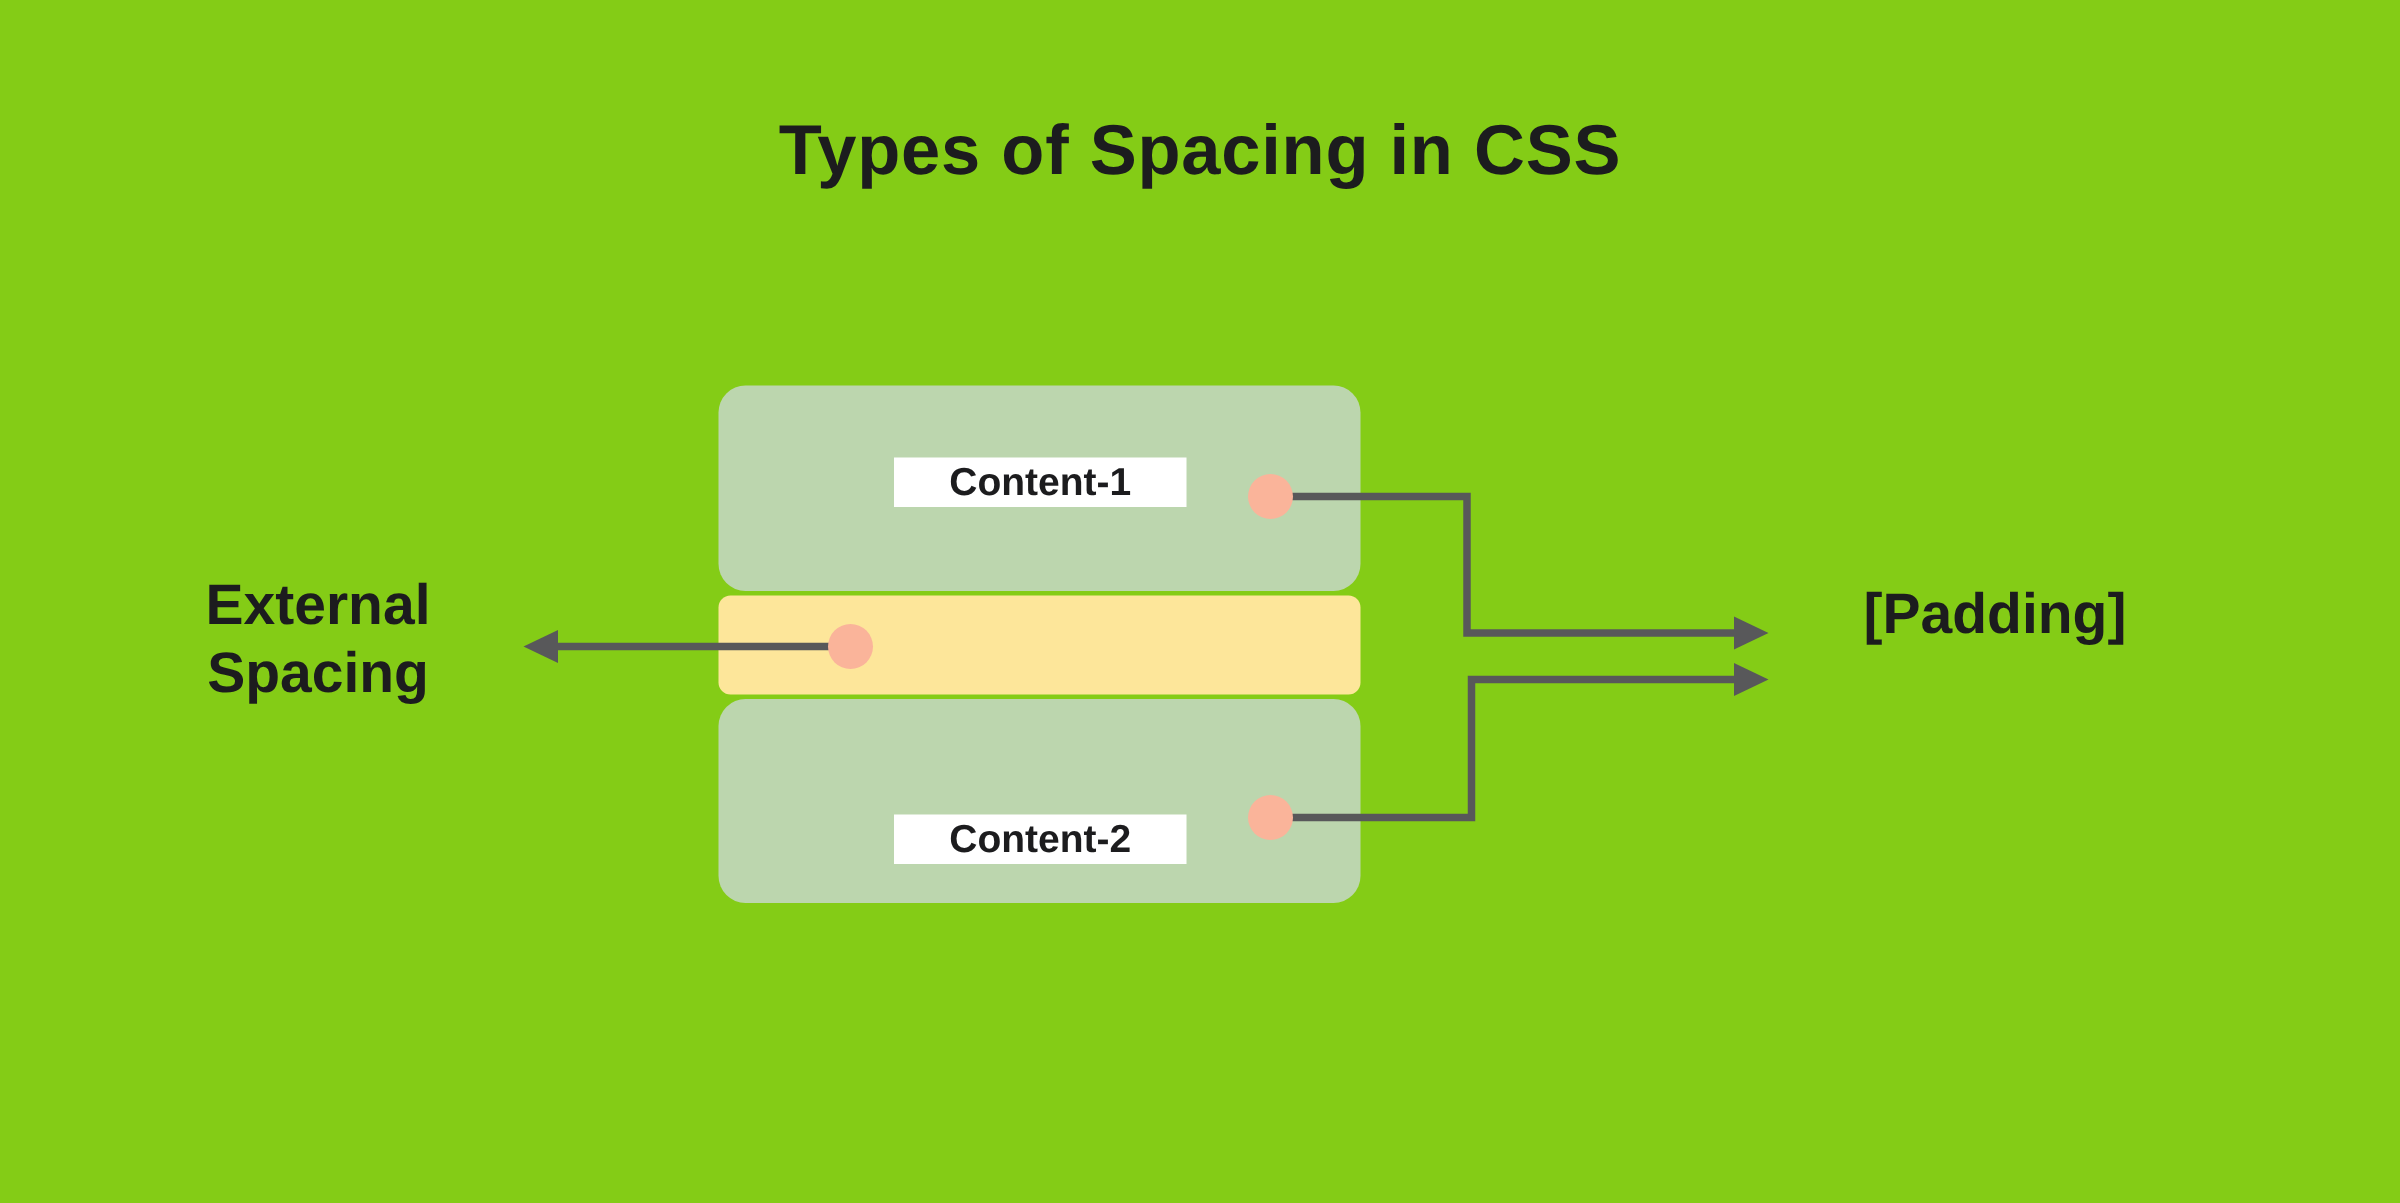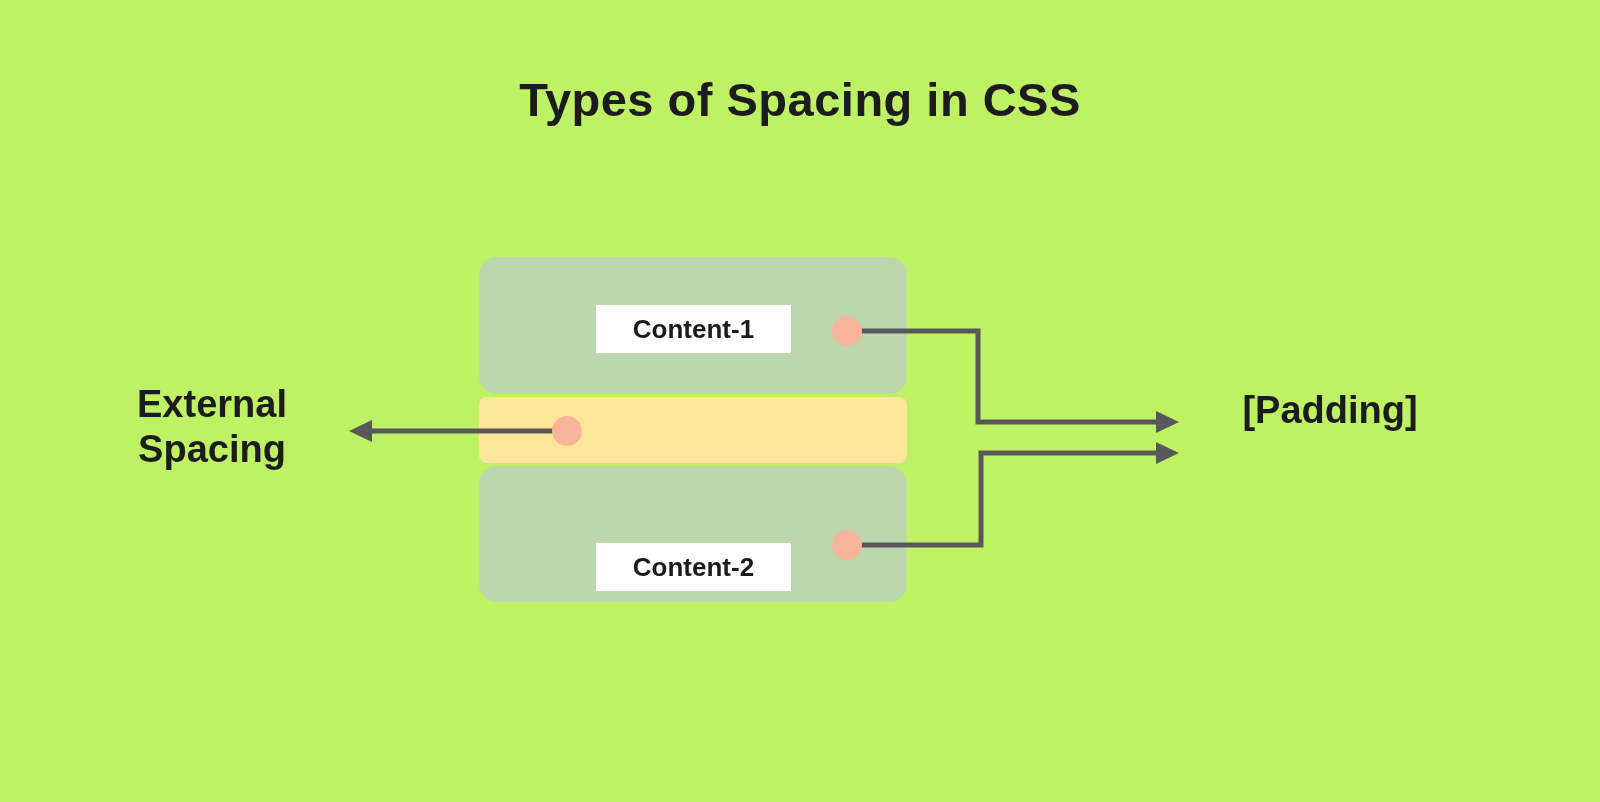--- a/index.html
+++ b/index.html
@@ -12,7 +12,7 @@
     position: relative;
     width: 1600px;
     height: 802px;
-    background: #bef264;
+    background: #84cc16;
     overflow: hidden;
   }
   .title {

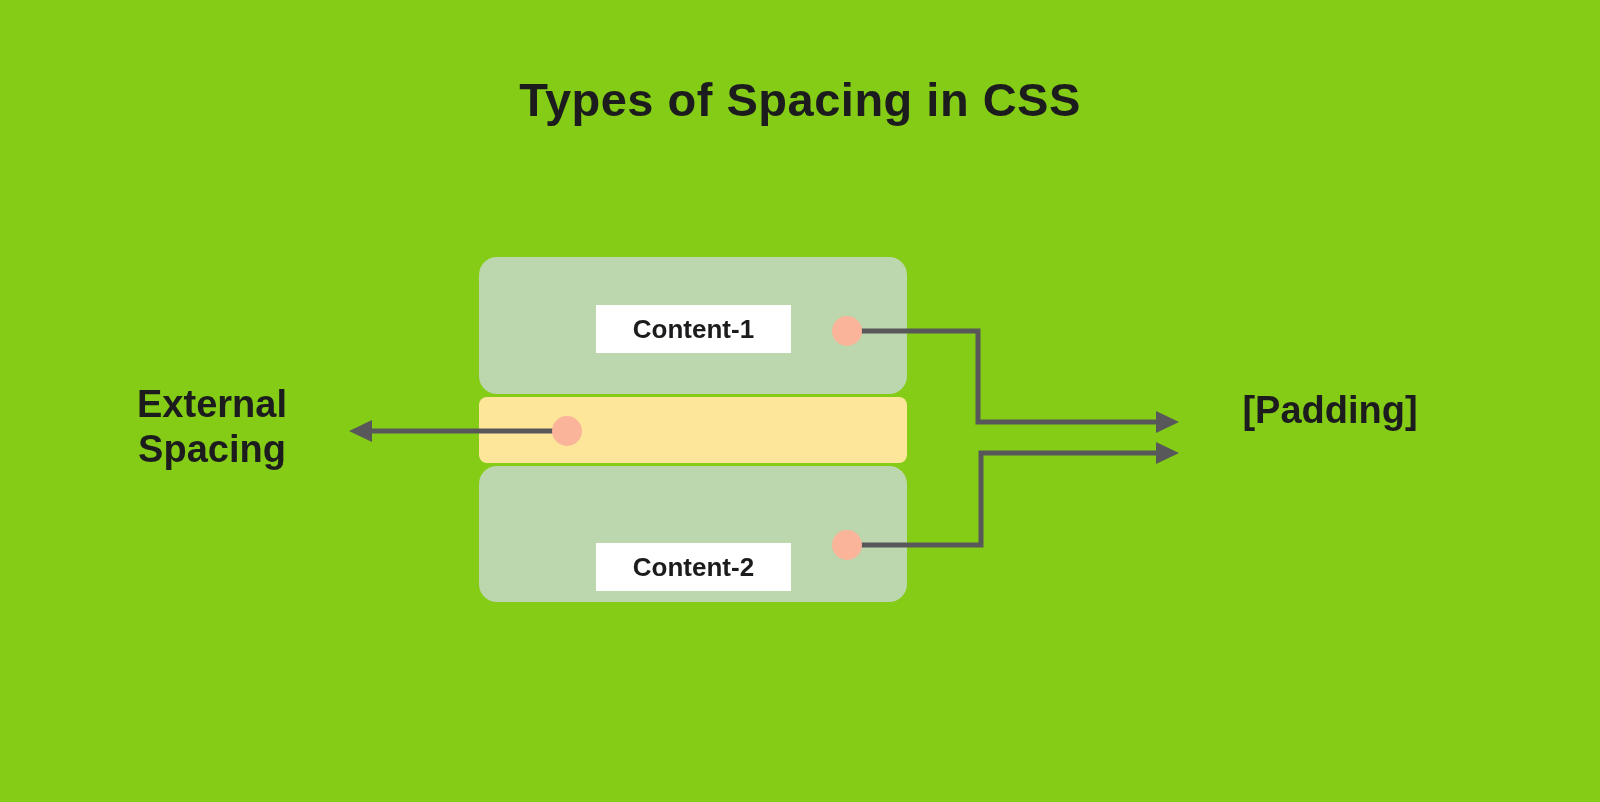--- a/index.html
+++ b/index.html
@@ -48,7 +48,7 @@
     position: absolute;
     left: 596px;
     width: 195px;
-    height: 48px;
+    height: 33px;
     background: #ffffff;
     display: flex;
     align-items: center;

